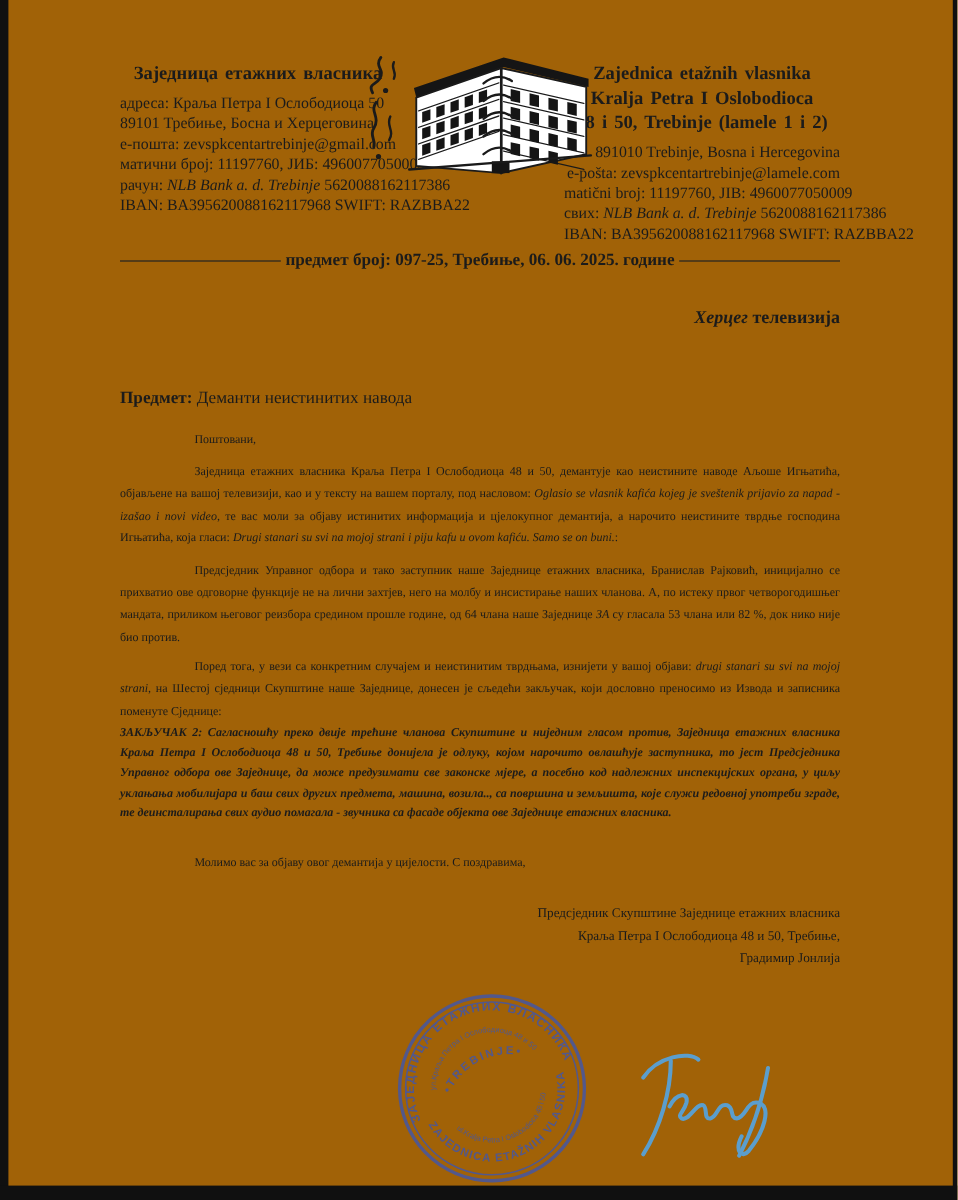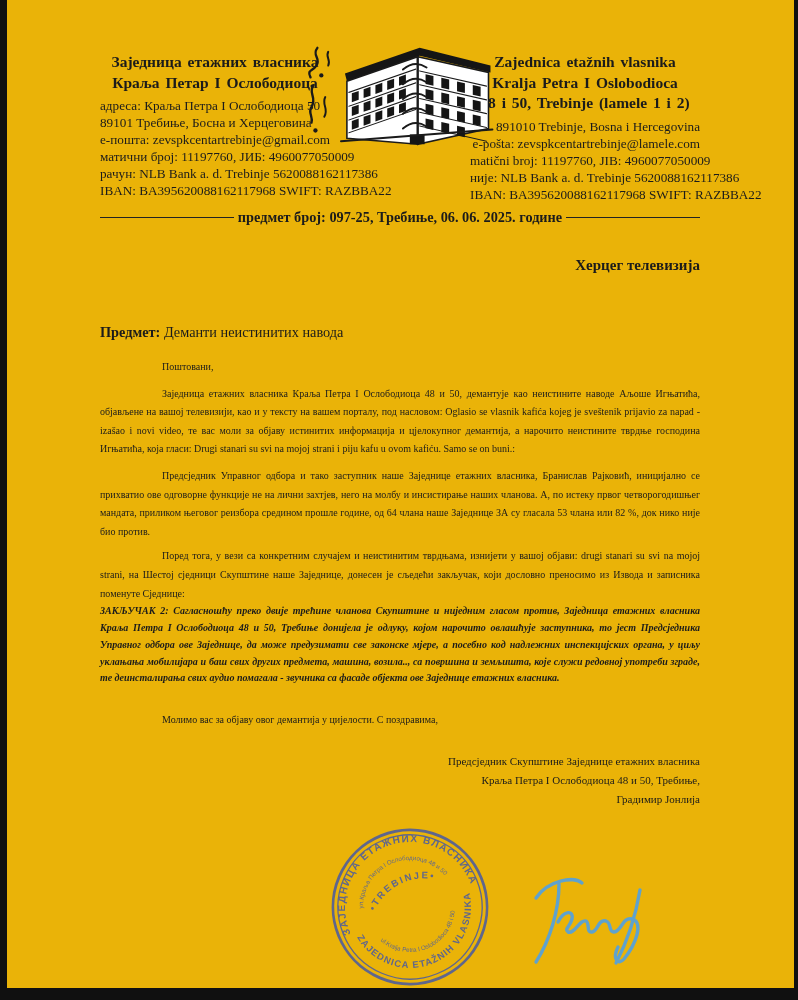--- a/index.html
+++ b/index.html
@@ -5,7 +5,7 @@
   html,body { margin:0; padding:0; background:#e8e8e6; }
   .page {
     position:relative; width:798px; height:1000px; margin:0 auto;
-    background:#eab308; overflow:hidden;
+    background:#a16207; overflow:hidden;
     font-family:"Liberation Serif", serif; color:#1b1b1b;
   }
   .scan-edge { position:absolute; background:#101010; z-index:5; }

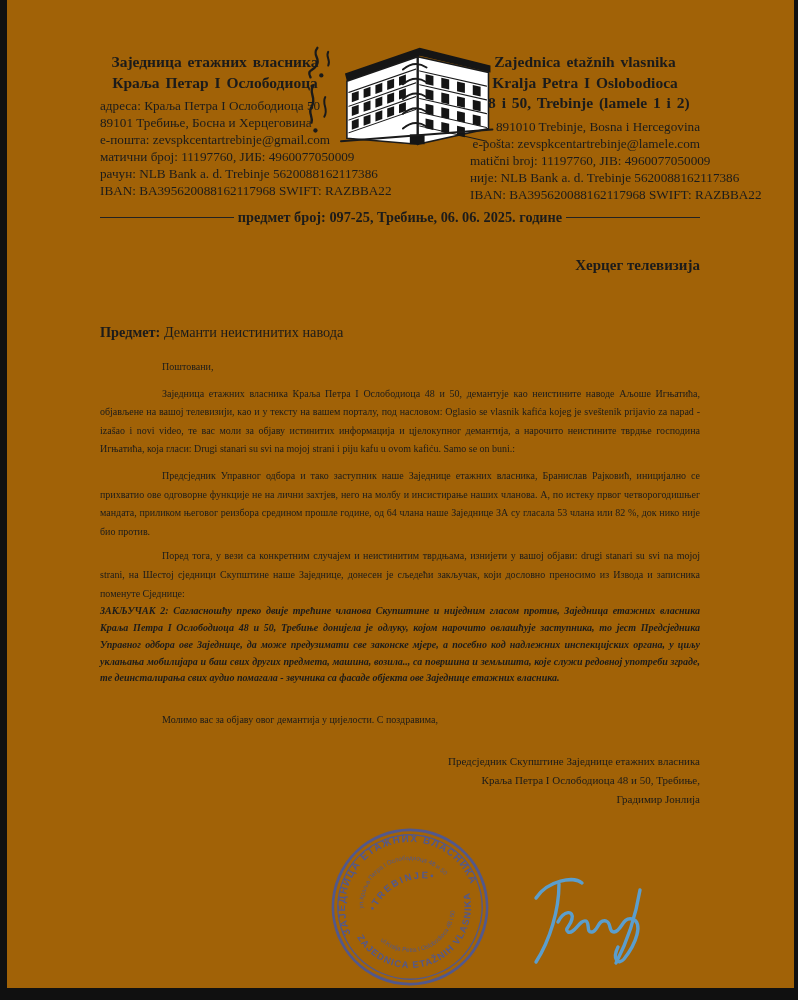--- a/index.html
+++ b/index.html
@@ -65,7 +65,6 @@
       <div class="lh-col lh-left">
         <div class="lh-title">
           <div>Заједница етажних власника</div>
-          <div>Краља Петар I Ослободиоца</div>
         </div>
         <div class="lh-details">
           <div>адреса: Краља Петра I Ослободиоца 50</div>

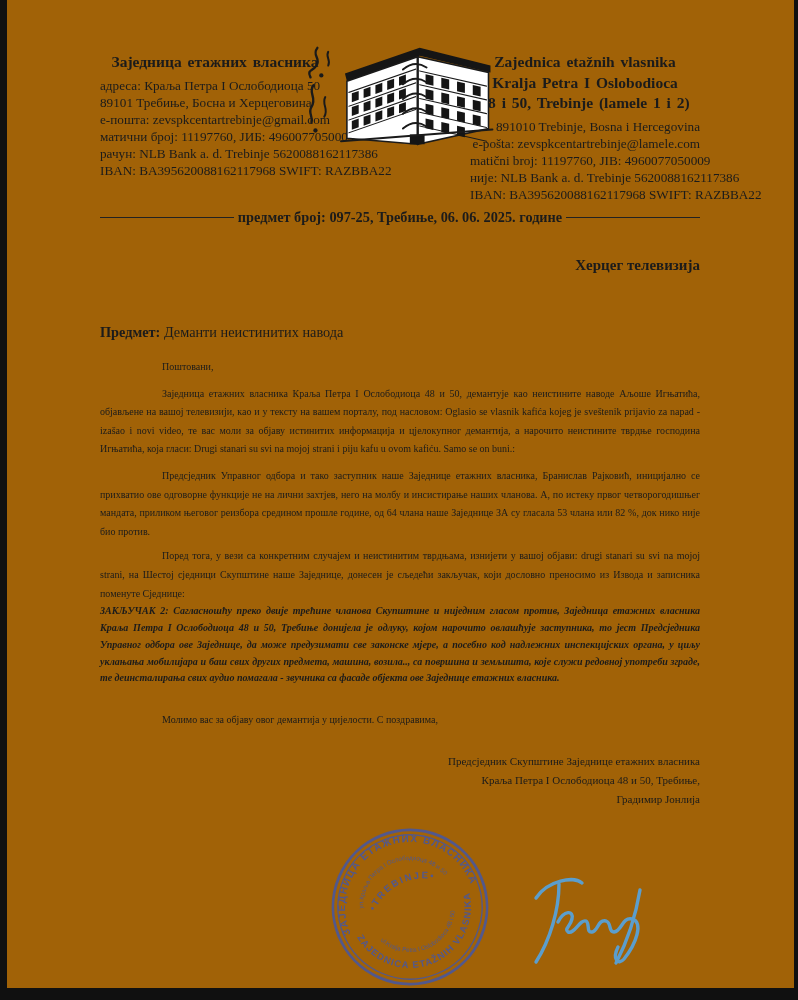--- a/index.html
+++ b/index.html
@@ -36,7 +36,7 @@
 
   .body-p { margin:0; font-size:10px; line-height:18.6px; text-align:justify; }
   .indent { text-indent:62px; }
-  .it { }
+  .it { font-style:italic; }
   .bd { font-weight:bold; }
 
   .salutation { margin-top:17px; }

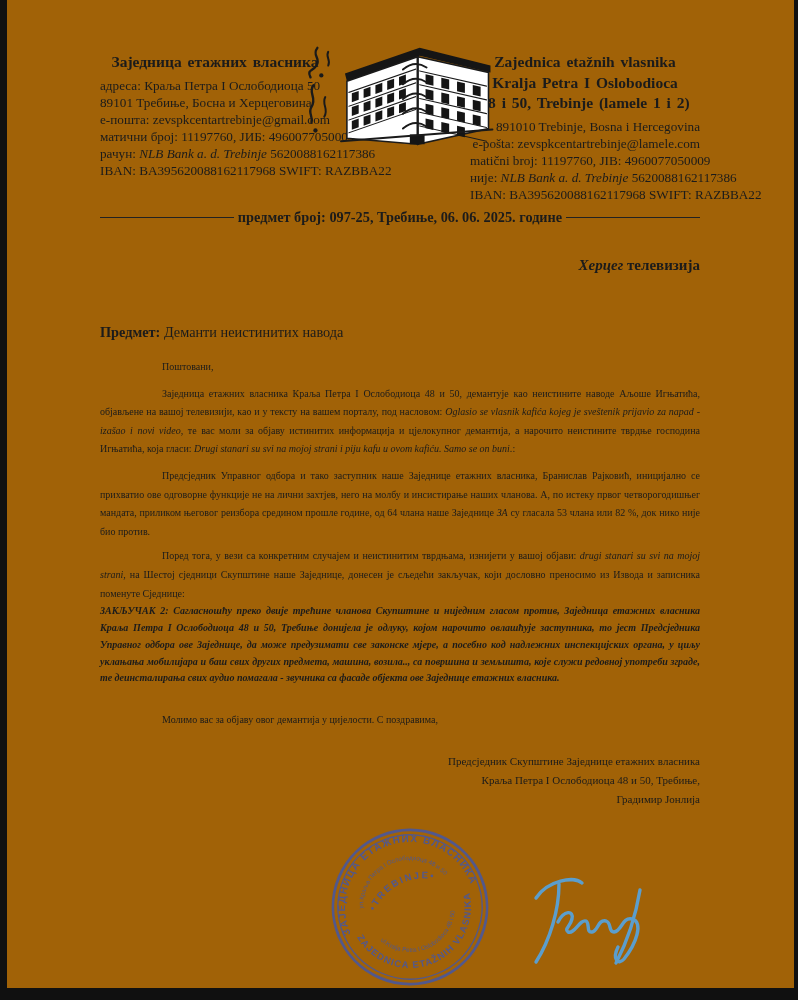--- a/index.html
+++ b/index.html
@@ -146,7 +146,7 @@
           <div>891010 Trebinje, Bosna i Hercegovina</div>
           <div>e-pošta: zevspkcentartrebinje@lamele.com</div>
           <div>matični broj: 11197760, JIB: 4960077050009</div>
-          <div><span>није: </span><span class="it">NLB Bank a. d. Trebinje</span><span> 5620088162117386</span></div>
+          <div><span>свих: </span><span class="it">NLB Bank a. d. Trebinje</span><span> 5620088162117386</span></div>
           <div>IBAN: BA395620088162117968 SWIFT: RAZBBA22</div>
         </div>
       </div>

